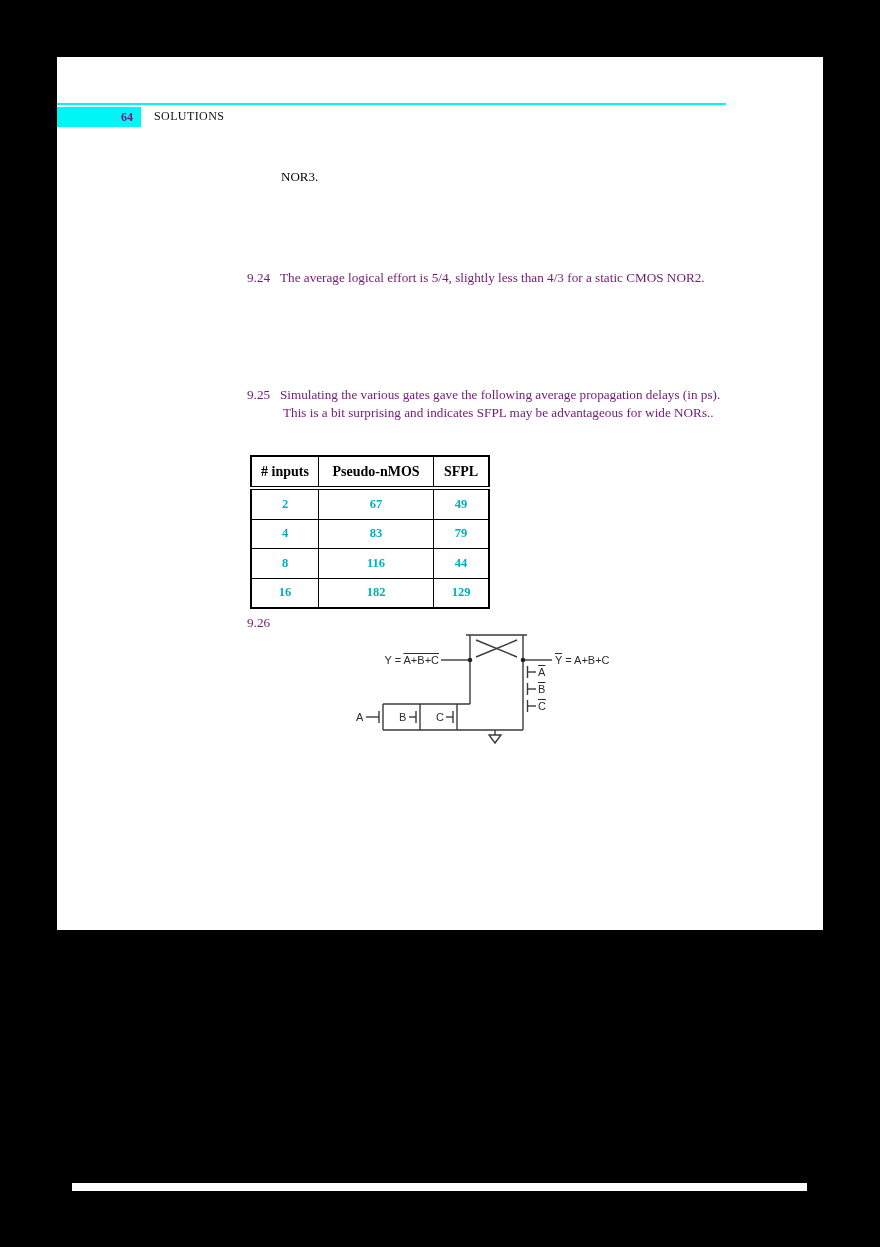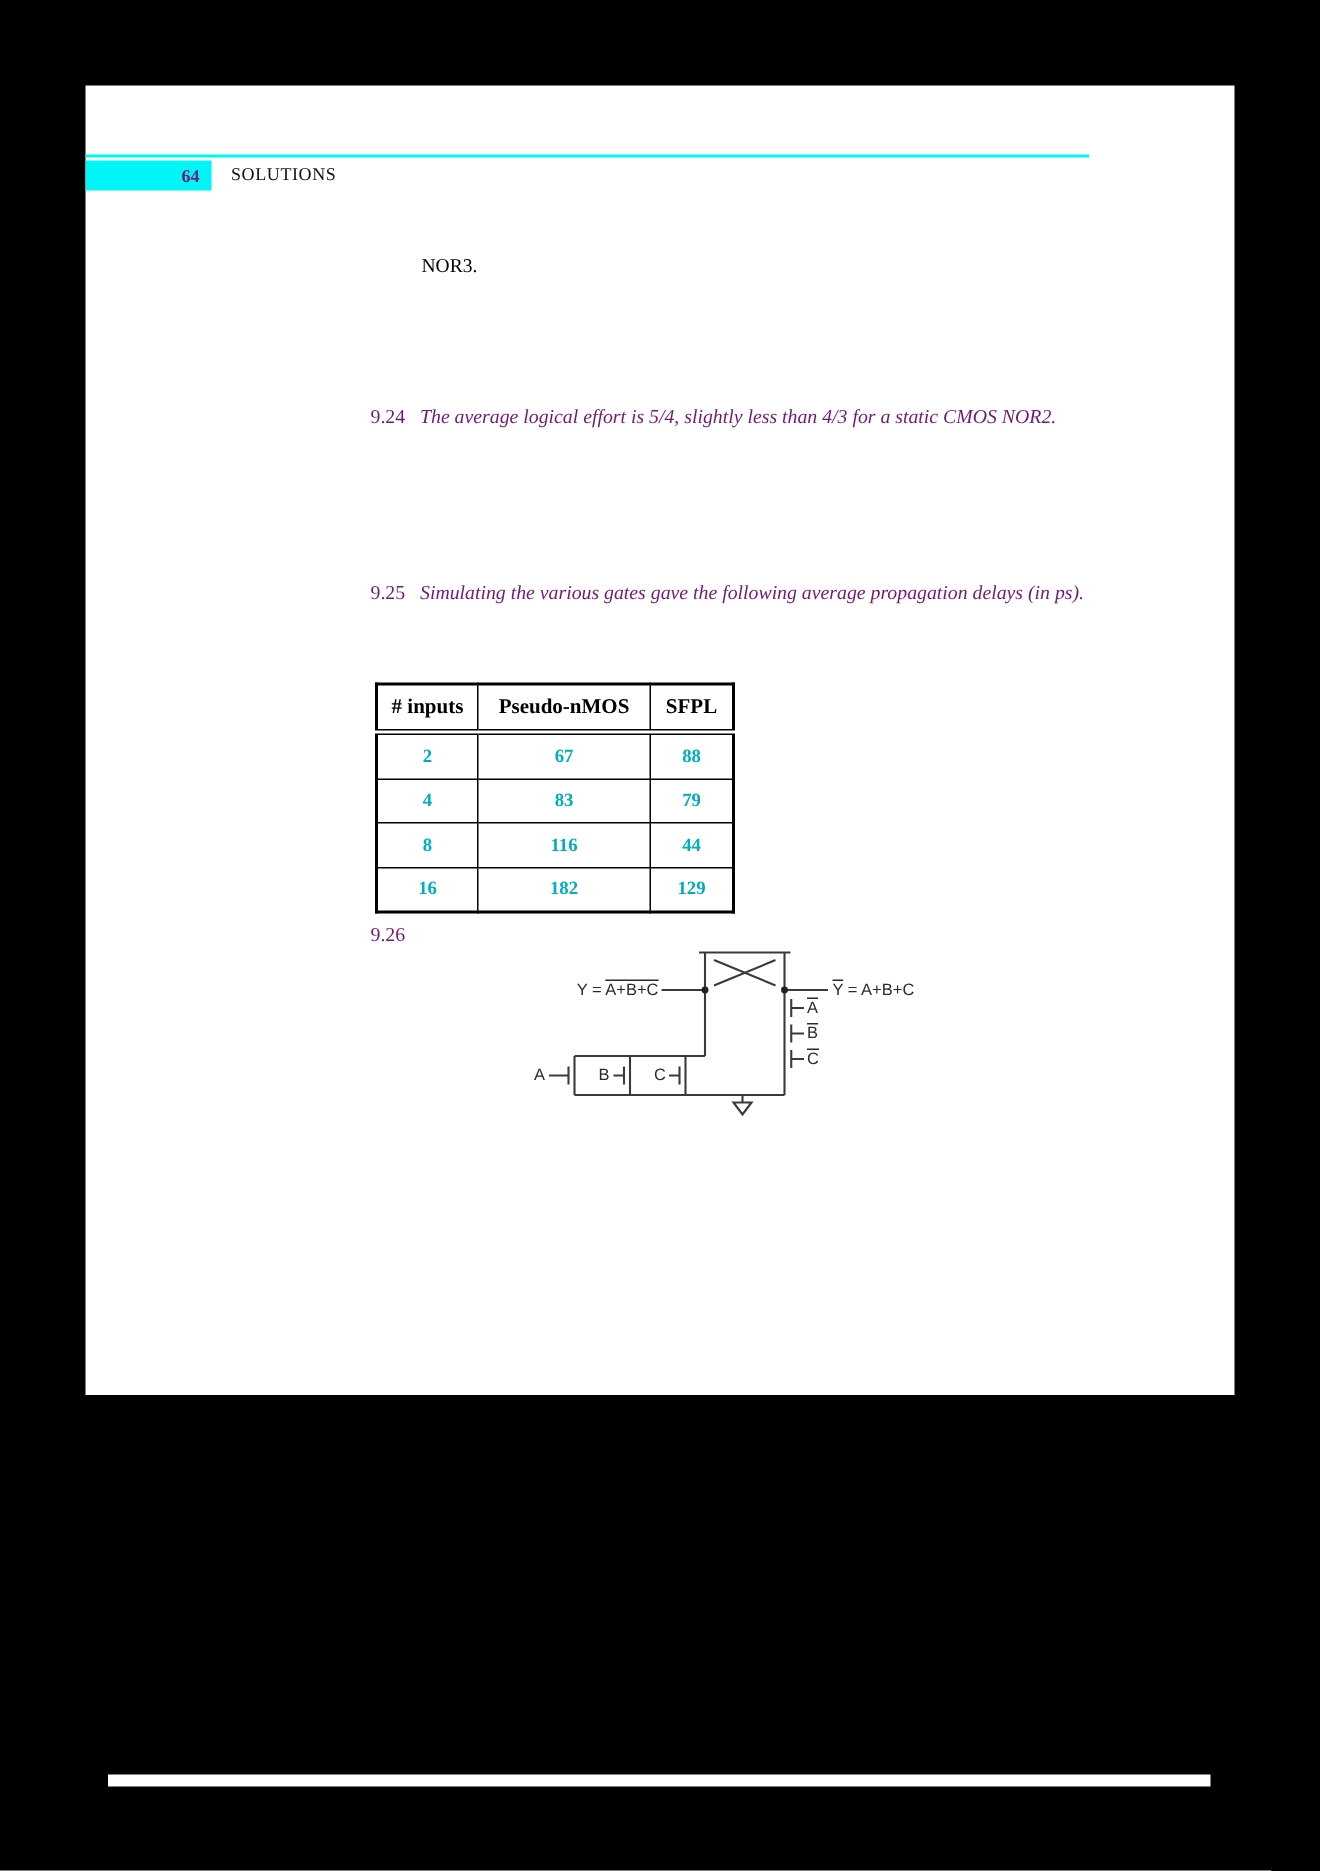--- a/index.html
+++ b/index.html
@@ -45,7 +45,7 @@
     font-size:13.2px; color:#701a75; line-height:18px;
   }
   .prob .pnum { width:33px; flex:0 0 33px; }
-  .prob .ptext { width:470px;font-style:italic; }
+  .prob .ptext { width:470px; }
   .prob .ptext .l2 { margin-left:3px; }
   .p924 { top:212px; }
   .p925 { top:329px; }

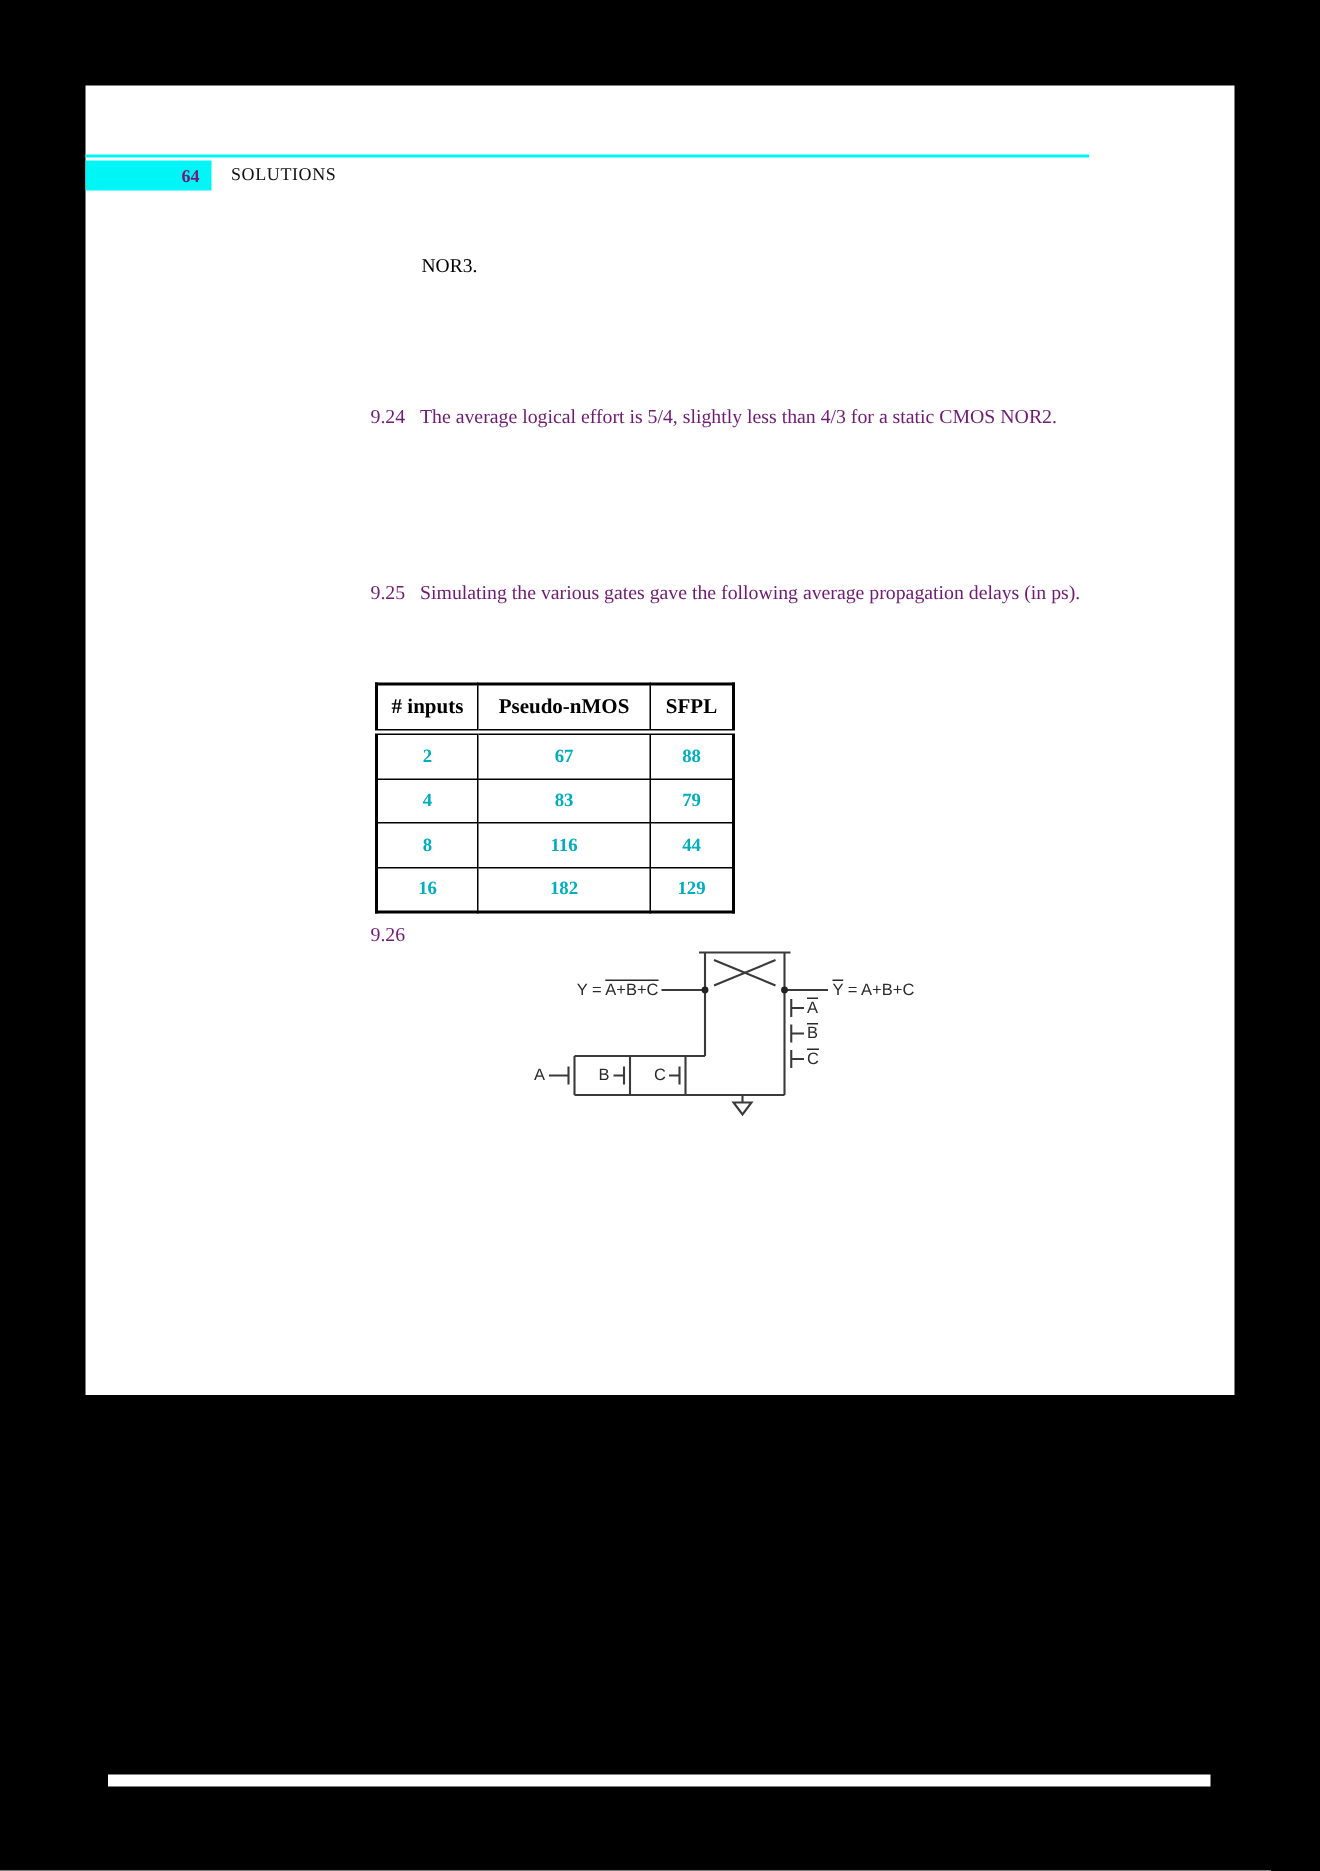--- a/index.html
+++ b/index.html
@@ -122,6 +122,7 @@
     <span class="pnum">9.25</span>
     <span class="ptext">
       <div class="l1">Simulating the various gates gave the following average propagation delays (in ps).</div>
+      <div class="l2">This is a bit surprising and indicates SFPL may be advantageous for wide NORs..</div>
     </span>
   </div>
 

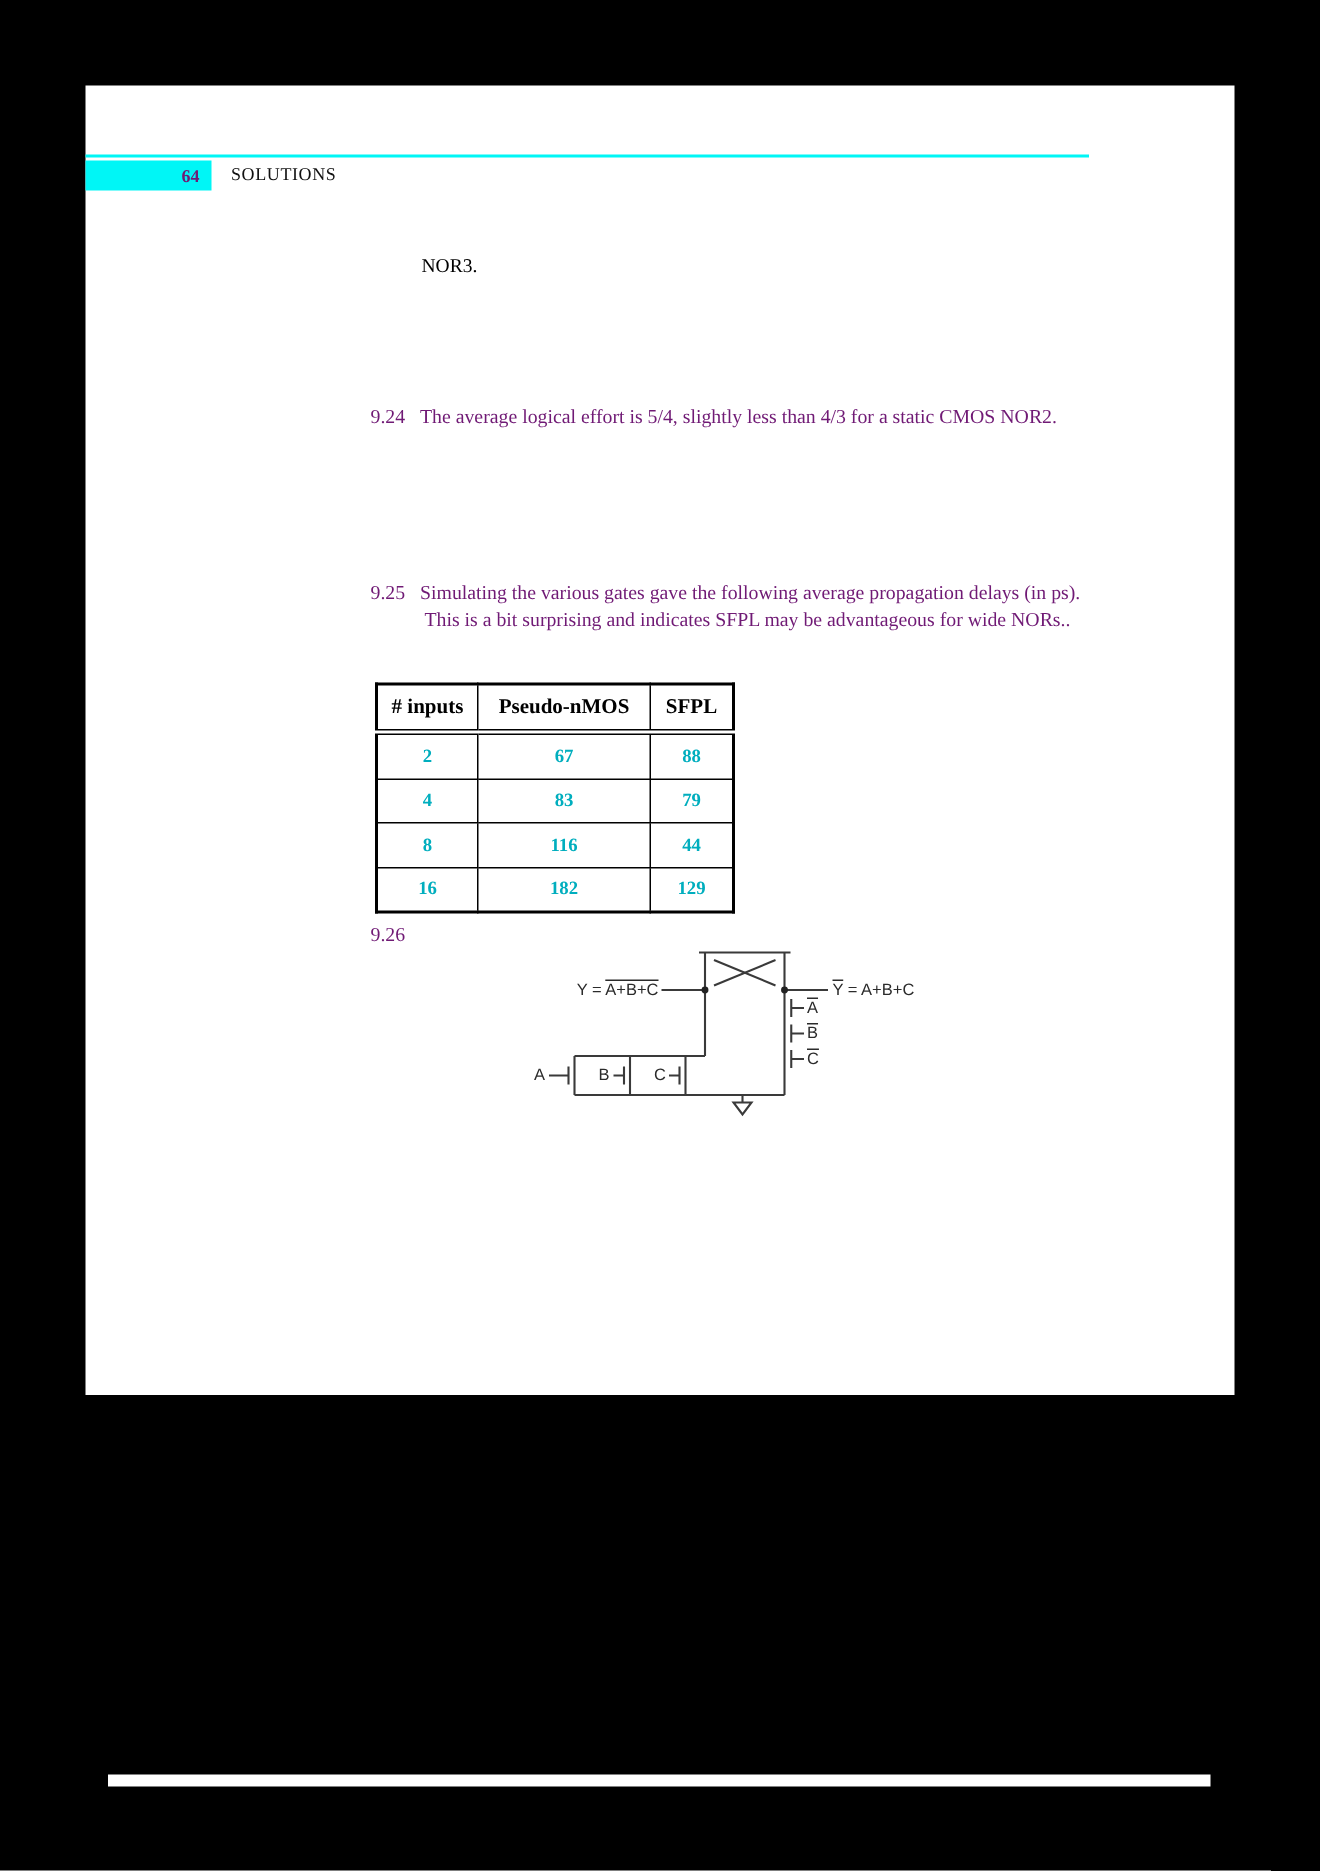--- a/index.html
+++ b/index.html
@@ -138,7 +138,7 @@
       <tr>
         <td>2</td>
         <td>67</td>
-        <td>88</td>
+        <td>49</td>
       </tr>
       <tr>
         <td>4</td>

